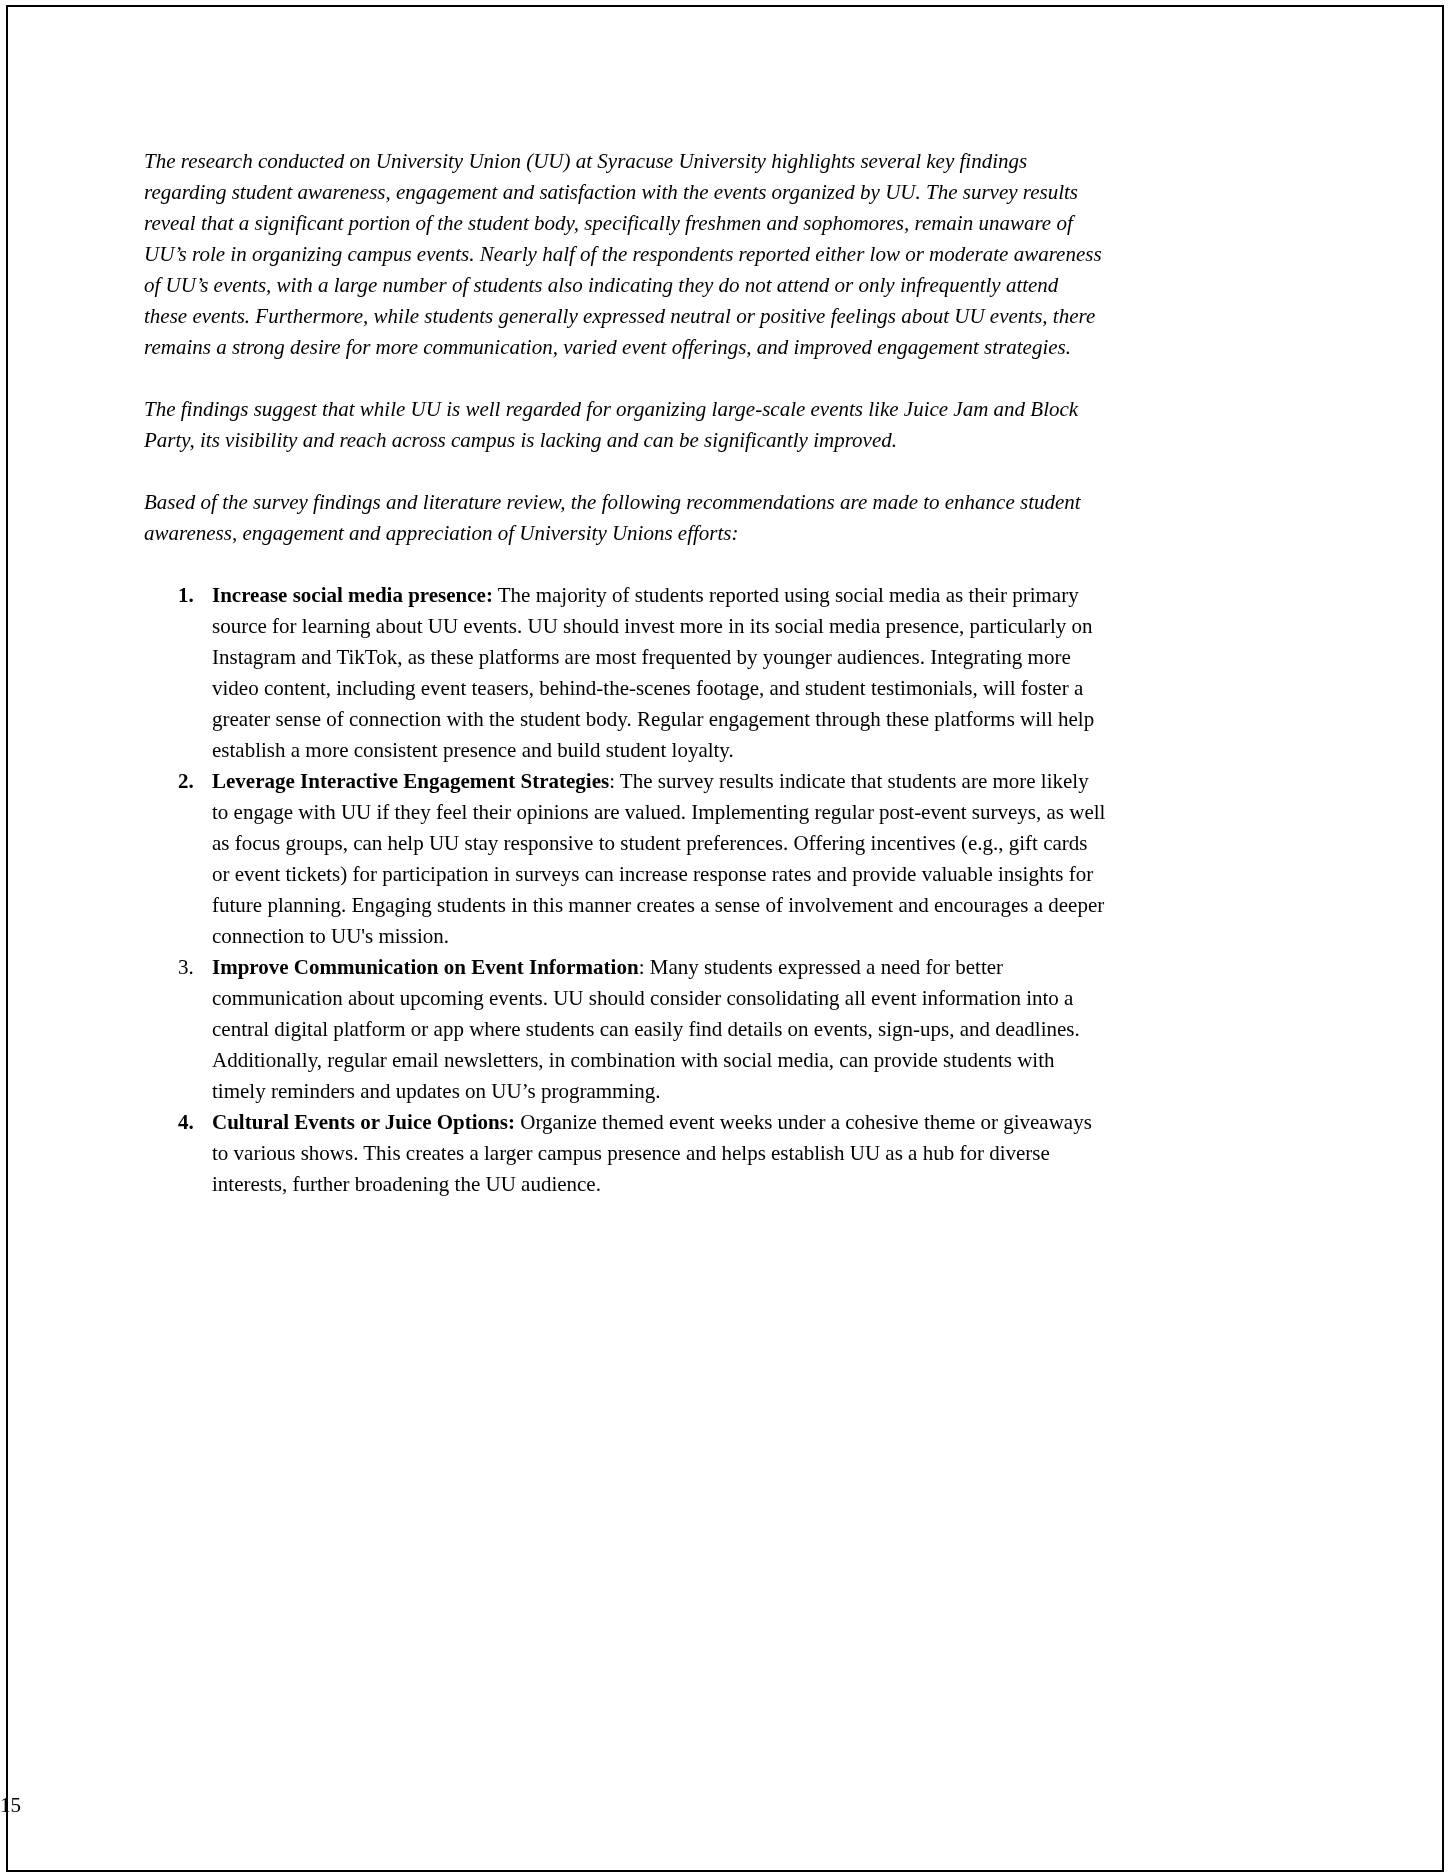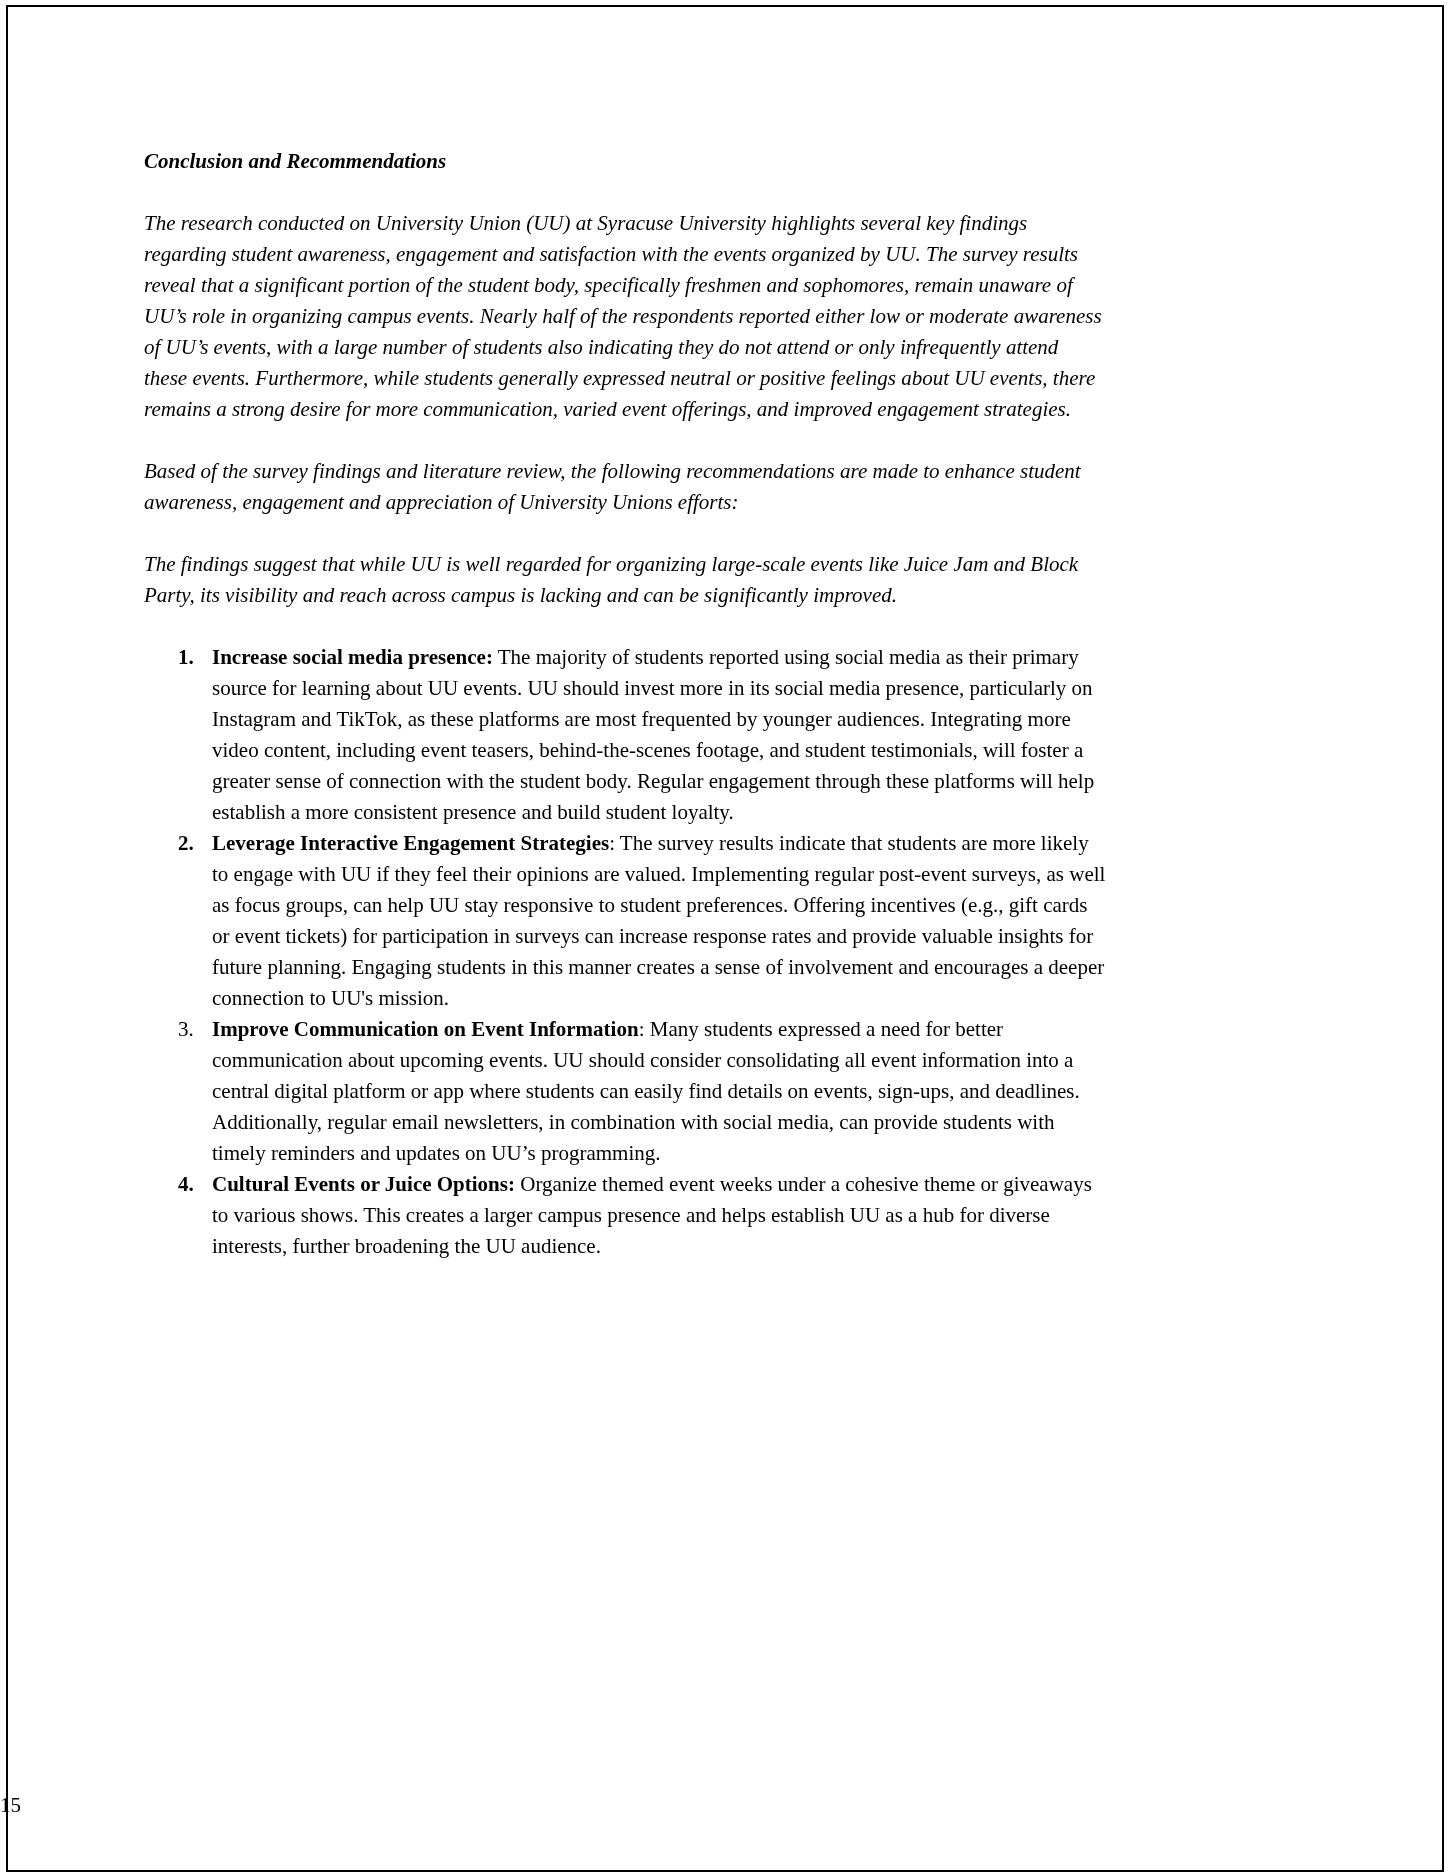--- a/index.html
+++ b/index.html
@@ -78,7 +78,6 @@
 
 <div class="content">
 
-  <h1 class="doc-heading">Conclusion and Recommendations</h1>
 
   <p class="body-para">The research conducted on University Union (UU) at Syracuse University highlights several key findings regarding student awareness, engagement and satisfaction with the events organized by UU. The survey results reveal that a significant portion of the student body, specifically freshmen and sophomores, remain unaware of UU’s role in organizing campus events. Nearly half of the respondents reported either low or moderate awareness of UU’s events, with a large number of students also indicating they do not attend or only infrequently attend these events. Furthermore, while students generally expressed neutral or positive feelings about UU events, there remains a strong desire for more communication, varied event offerings, and improved engagement strategies.</p>
 

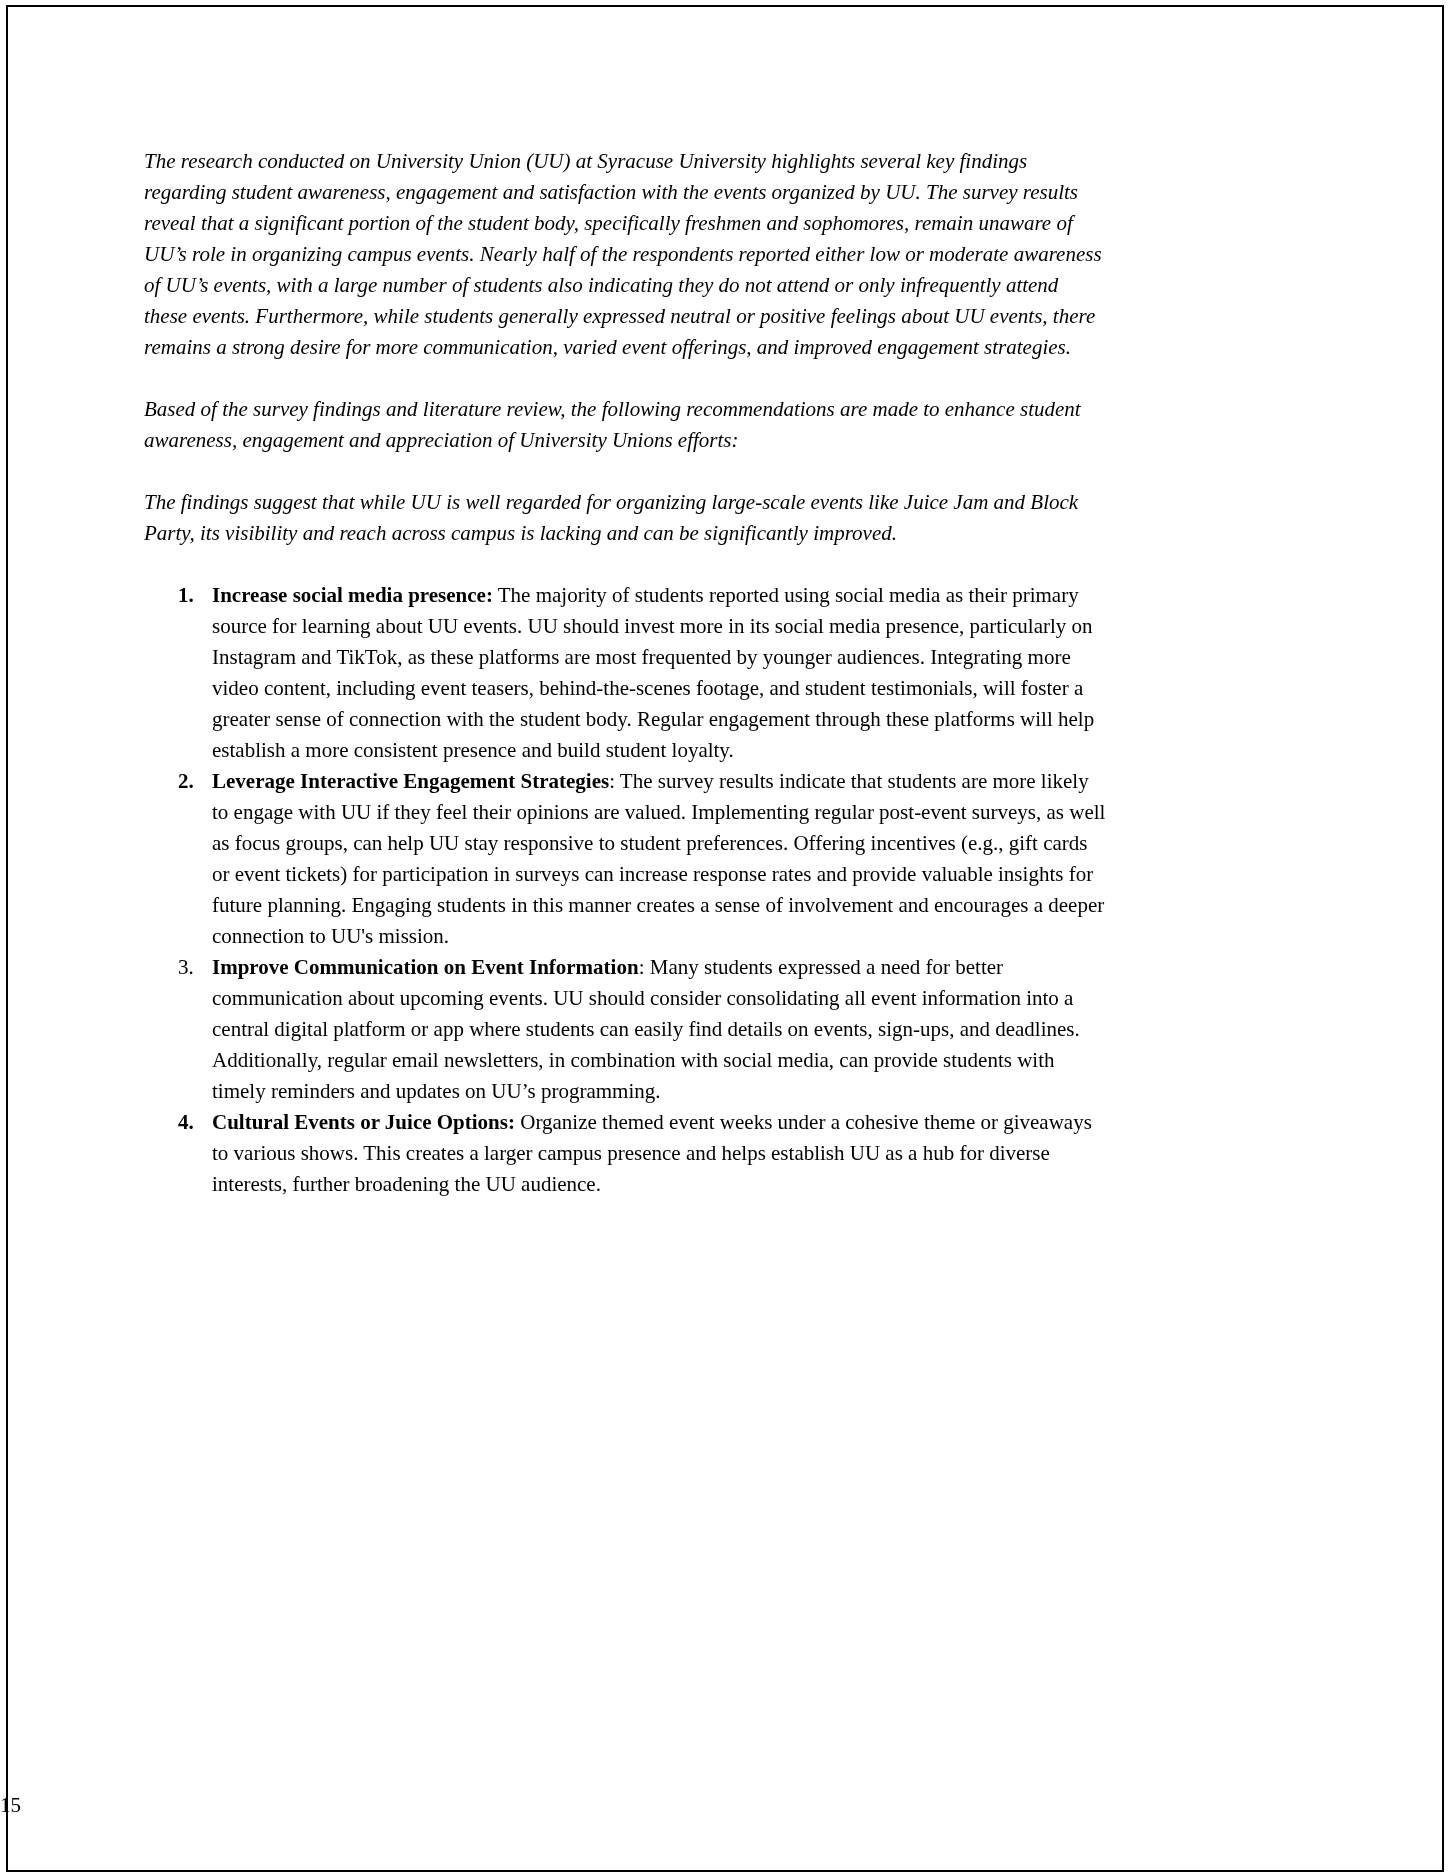--- a/index.html
+++ b/index.html
@@ -81,9 +81,9 @@
 
   <p class="body-para">The research conducted on University Union (UU) at Syracuse University highlights several key findings regarding student awareness, engagement and satisfaction with the events organized by UU. The survey results reveal that a significant portion of the student body, specifically freshmen and sophomores, remain unaware of UU’s role in organizing campus events. Nearly half of the respondents reported either low or moderate awareness of UU’s events, with a large number of students also indicating they do not attend or only infrequently attend these events. Furthermore, while students generally expressed neutral or positive feelings about UU events, there remains a strong desire for more communication, varied event offerings, and improved engagement strategies.</p>
 
+  <p class="body-para">The findings suggest that while UU is well regarded for organizing large-scale events like Juice Jam and Block Party, its visibility and reach across campus is lacking and can be significantly improved.</p>
+
   <p class="body-para">Based of the survey findings and literature review, the following recommendations are made to enhance student awareness, engagement and appreciation of University Unions efforts:</p>
-
-  <p class="body-para">The findings suggest that while UU is well regarded for organizing large-scale events like Juice Jam and Block Party, its visibility and reach across campus is lacking and can be significantly improved.</p>
 
   <ol class="rec-list">
 

